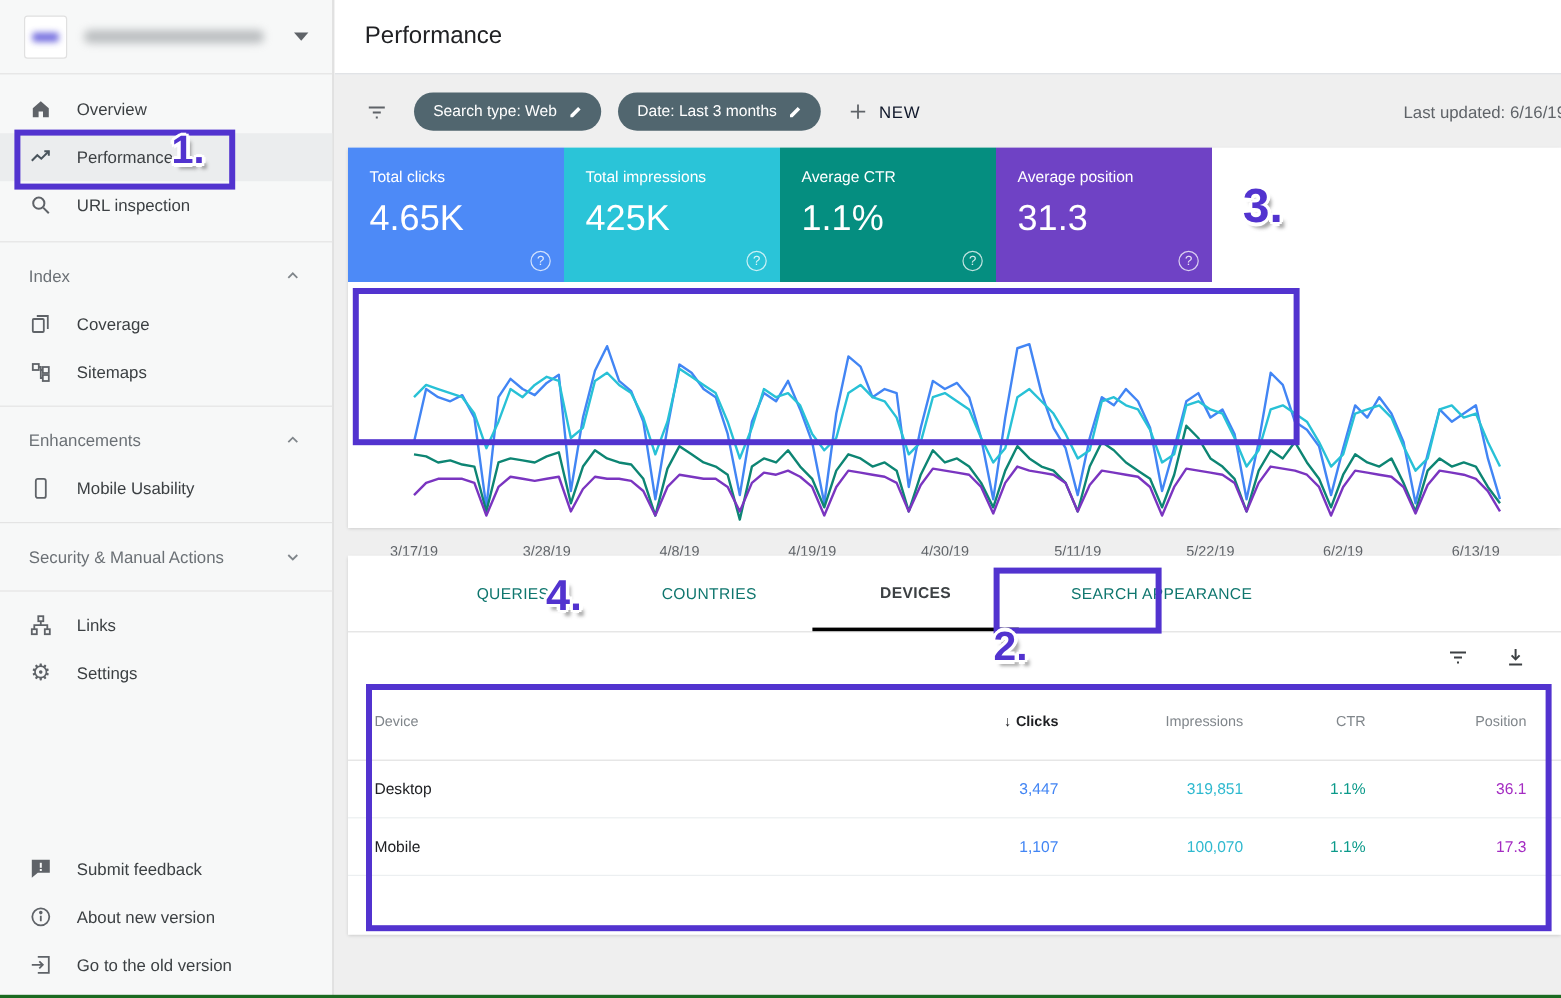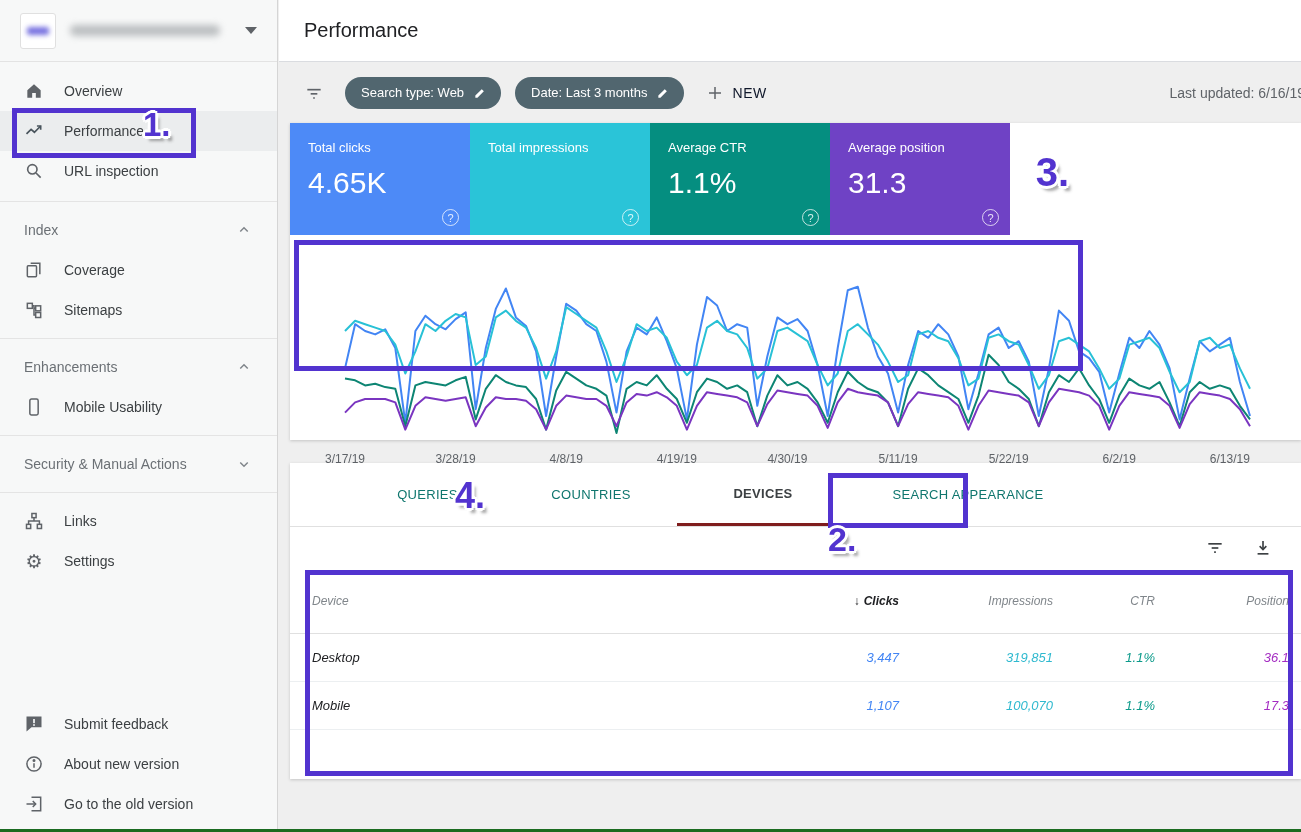--- a/index.html
+++ b/index.html
@@ -291,6 +291,7 @@
         </div>
         <div class="metric" style="background-color: rgb(42, 196, 216);">
           <div class="metric-label">Total impressions</div>
+          <div class="metric-value">425K</div>
           <div class="help-dot">?</div>
         </div>
         <div class="metric" style="background-color: rgb(5, 142, 128);">

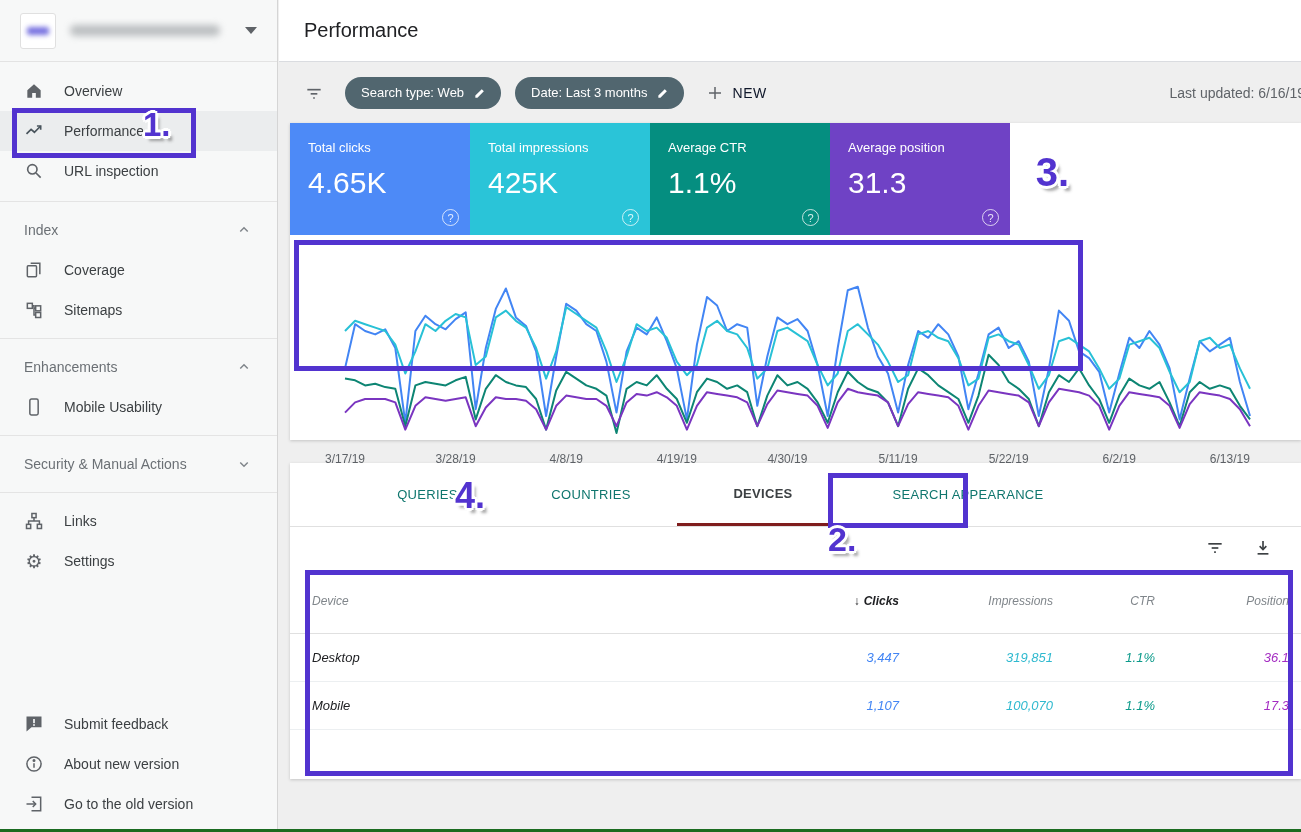--- a/index.html
+++ b/index.html
@@ -56,7 +56,7 @@
   #table-card { position:relative; margin-left:11px; margin-top:23px; width:1011px; height:316px; }
   #tabs-row { height:64px; display:flex; padding-left:60px; border-bottom:1px solid #e0e0e0; }
   .tab { display:flex; align-items:center; justify-content:center; font-size:13px; letter-spacing:.3px; color:#0f766e; cursor:pointer; }
-  .tab.active { color:#3c4043; font-weight:bold; border-bottom:3px solid #7f1d1d; }
+  .tab.active { color:#3c4043; font-weight:bold; border-bottom:3px solid #000000; }
   #toolbar-row { height:42px; display:flex; align-items:center; justify-content:flex-end; }
   .tool-icon { width:20px; height:20px; color:#3c4043; margin-right:28px; cursor:pointer; }
   .t-row { display:flex; align-items:center; padding-right:12px;font-style:italic; }

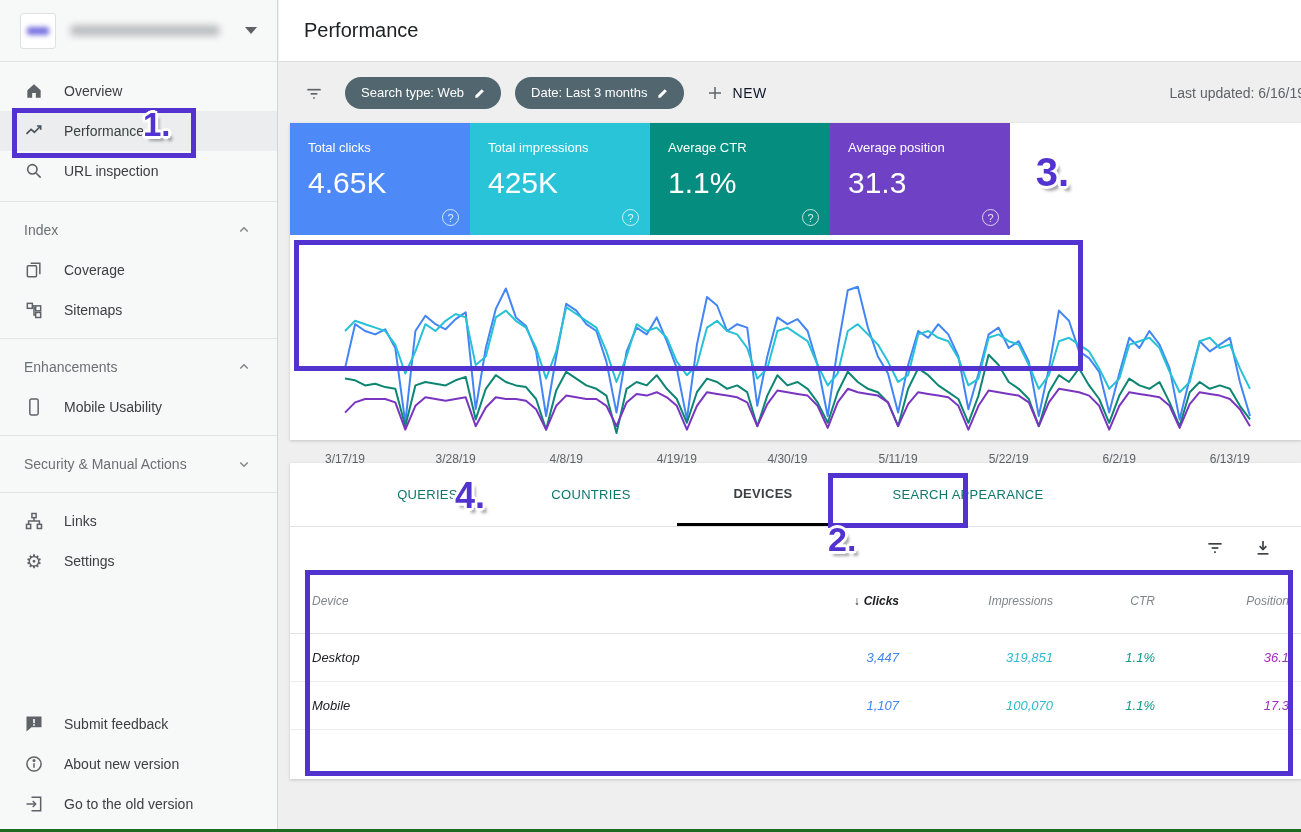--- a/index.html
+++ b/index.html
@@ -59,7 +59,7 @@
   .tab.active { color:#3c4043; font-weight:bold; border-bottom:3px solid #000000; }
   #toolbar-row { height:42px; display:flex; align-items:center; justify-content:flex-end; }
   .tool-icon { width:20px; height:20px; color:#3c4043; margin-right:28px; cursor:pointer; }
-  .t-row { display:flex; align-items:center; padding-right:12px;font-style:italic; }
+  .t-row { display:flex; align-items:center; padding-right:29px; }
   #thead-row { height:65px; border-bottom:1px solid #e0e0e0; }
   .th { font-size:12px; color:#80868b; text-align:right; }
   .th-device { flex:1; padding-left:22px; text-align:left; }

